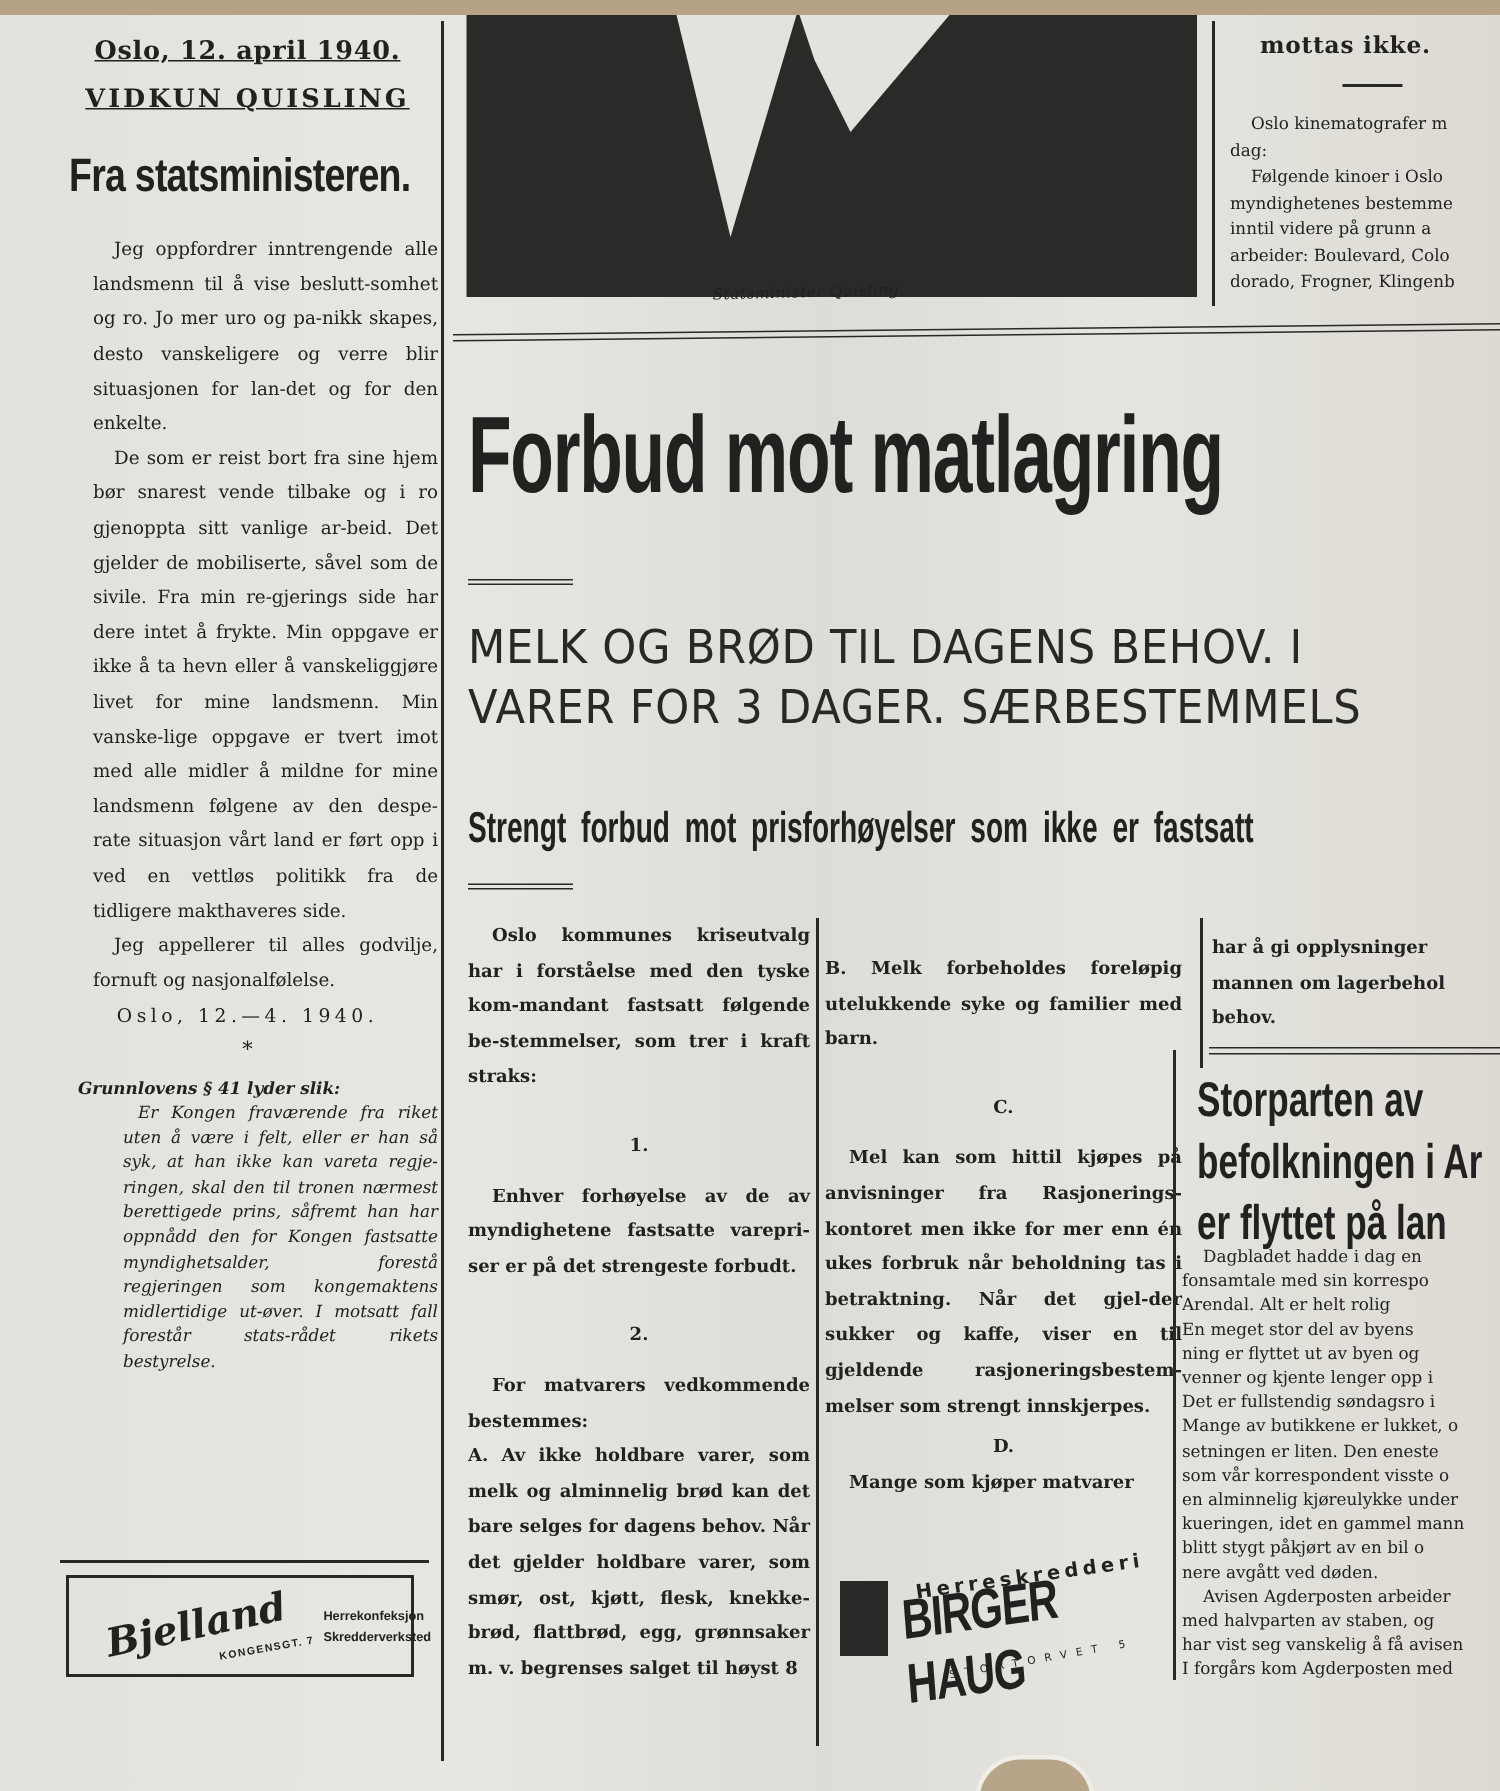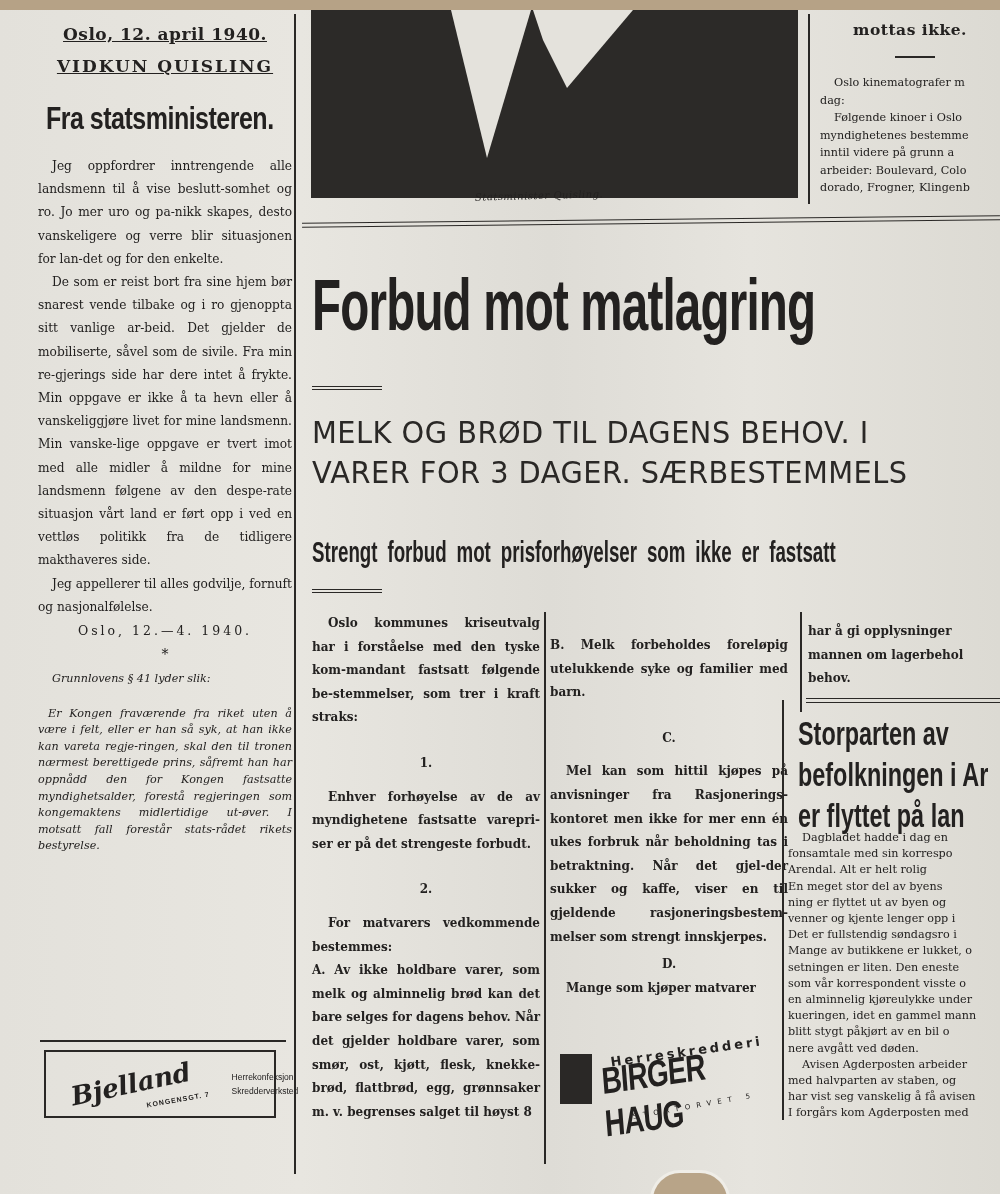--- a/index.html
+++ b/index.html
@@ -41,7 +41,7 @@
   .dbl-rule { position:absolute; height:5px; border-top:1.5px solid #2a2826; border-bottom:1.5px solid #2a2826; }
   
   .col-topright { position:absolute; left:820px; top:20px; width:200px; }
-  .mottas { font-weight:bold; font-size:15.5px; text-align:center; width:140px; margin-left:20px; letter-spacing:0.5px; }
+  .mottas { font-weight:bold; font-size:15.5px; width:140px; margin-left:20px; letter-spacing:0.5px; }
   .short-rule { width:40px; height:2px; background:#2a2826; margin:17px 0 0 75px; }
   .tr-body { margin-top:16px; font-size:11.2px; line-height:17.5px; white-space:nowrap; overflow:hidden; width:180px; }
   

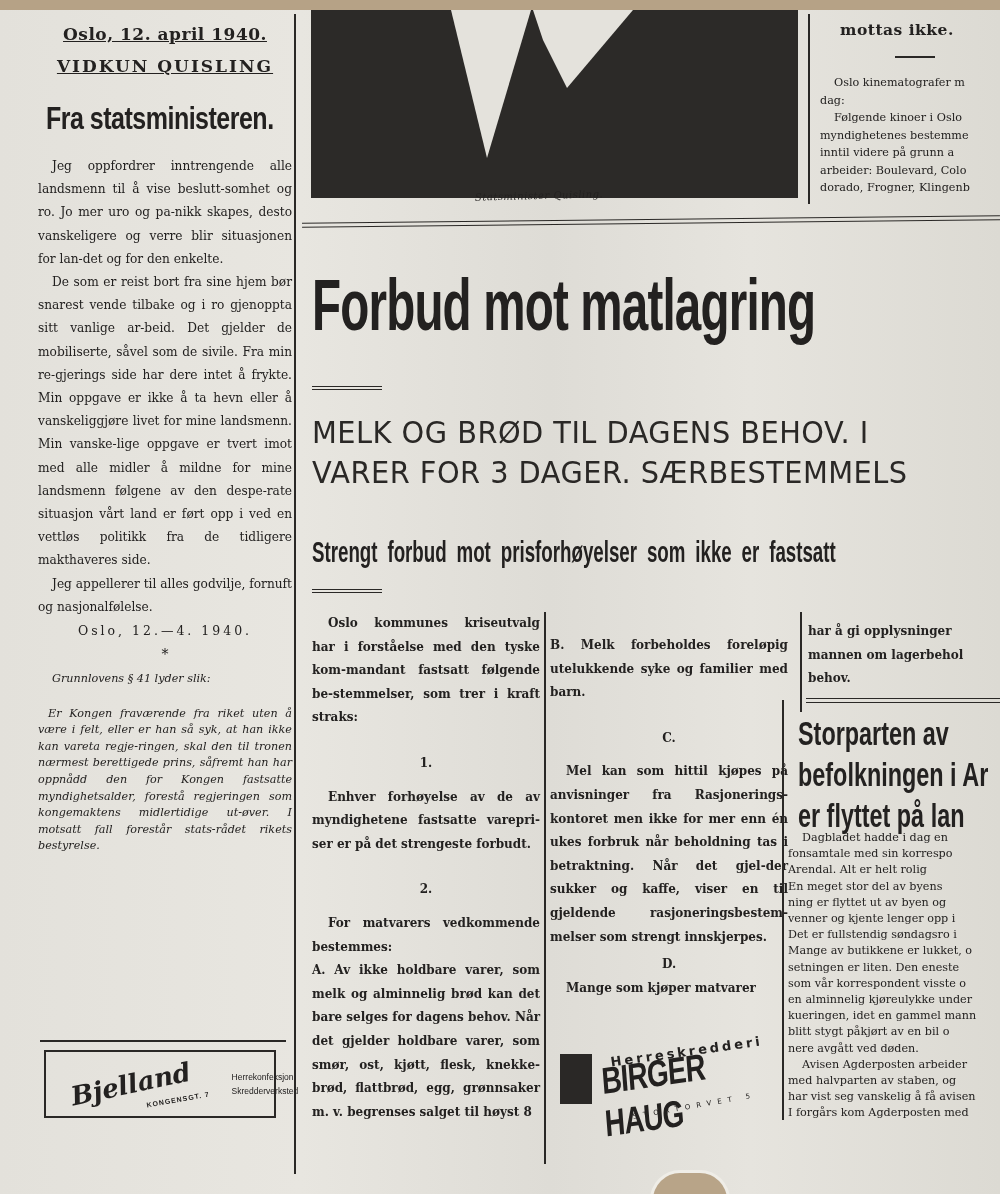--- a/index.html
+++ b/index.html
@@ -23,7 +23,7 @@
   .headline-left { font-family:"Liberation Sans", sans-serif; font-weight:bold; font-size:25px; margin-top:18px; margin-left:8px; transform:scaleY(1.25); transform-origin:left top; letter-spacing:-0.5px; }
   .body-text { font-family:"DejaVu Serif", serif; font-size:12.2px; line-height:23.2px; text-align:justify; }
   .body-text p { text-indent:14px; }
-  .left-body { margin-top:26px; }
+  .left-body { margin-top:26px;margin-left:24px; }
   .sig { text-align:center; font-size:12.5px; letter-spacing:3px; line-height:24px; }
   .star { text-align:center; font-size:14px; line-height:22px; }
   .italic-block { font-style:italic; font-size:11.2px; line-height:16.6px; margin-top:6px; text-align:justify; }

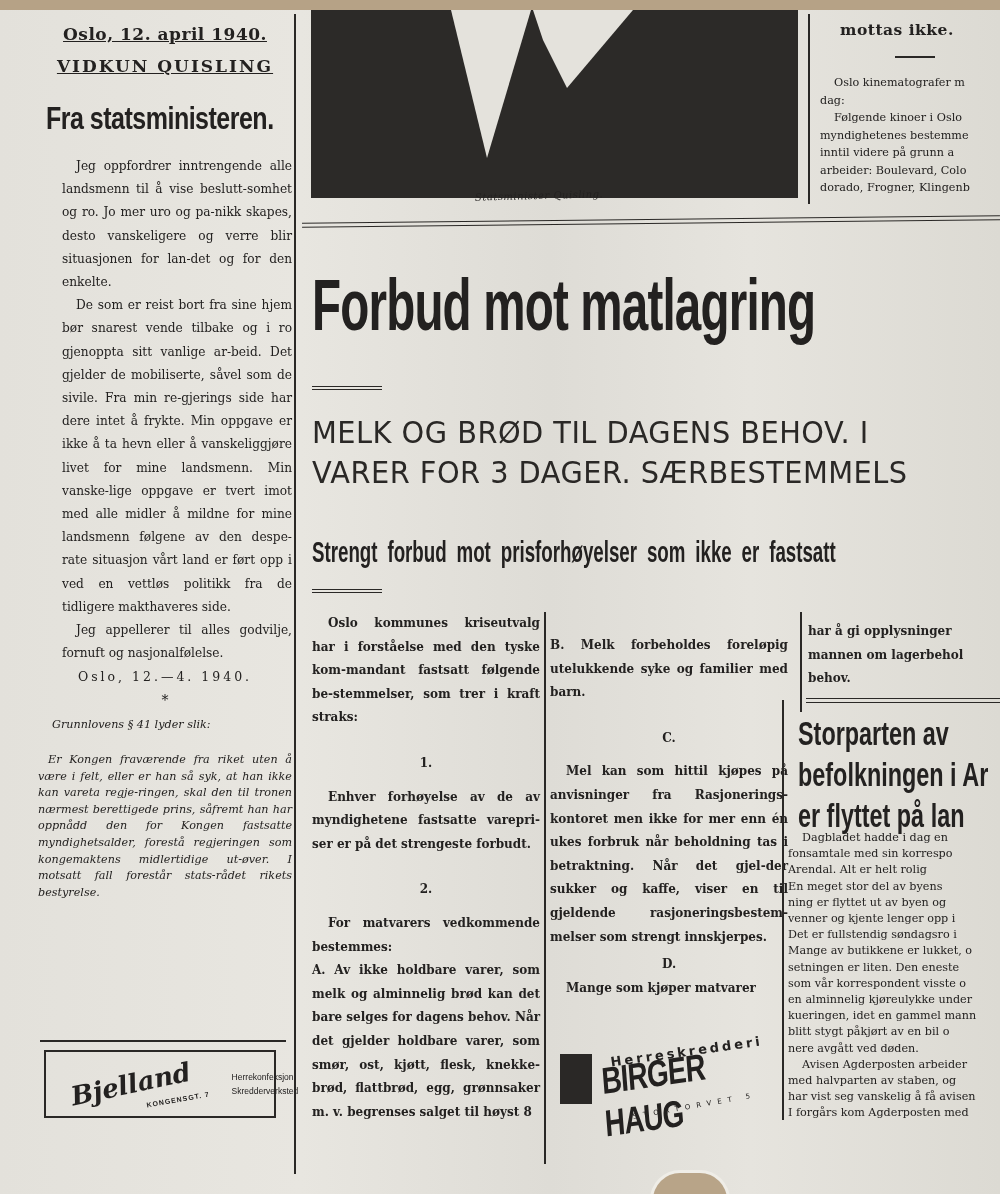--- a/index.html
+++ b/index.html
@@ -27,7 +27,7 @@
   .sig { text-align:center; font-size:12.5px; letter-spacing:3px; line-height:24px; }
   .star { text-align:center; font-size:14px; line-height:22px; }
   .italic-block { font-style:italic; font-size:11.2px; line-height:16.6px; margin-top:6px; text-align:justify; }
-  .italic-block .lead { text-indent:14px; margin-bottom:18px; }
+  .italic-block .lead { text-indent:14px; margin-bottom:0;font-weight:bold; }
   .italic-block p { text-indent:10px; }
   .ad-left { position:absolute; left:44px; top:1050px; width:232px; height:68px; border:2px solid #2a2826; display:flex; align-items:center; }
   .ad-left-top { position:absolute; left:40px; top:1040px; width:246px; height:2px; background:#2a2826; }

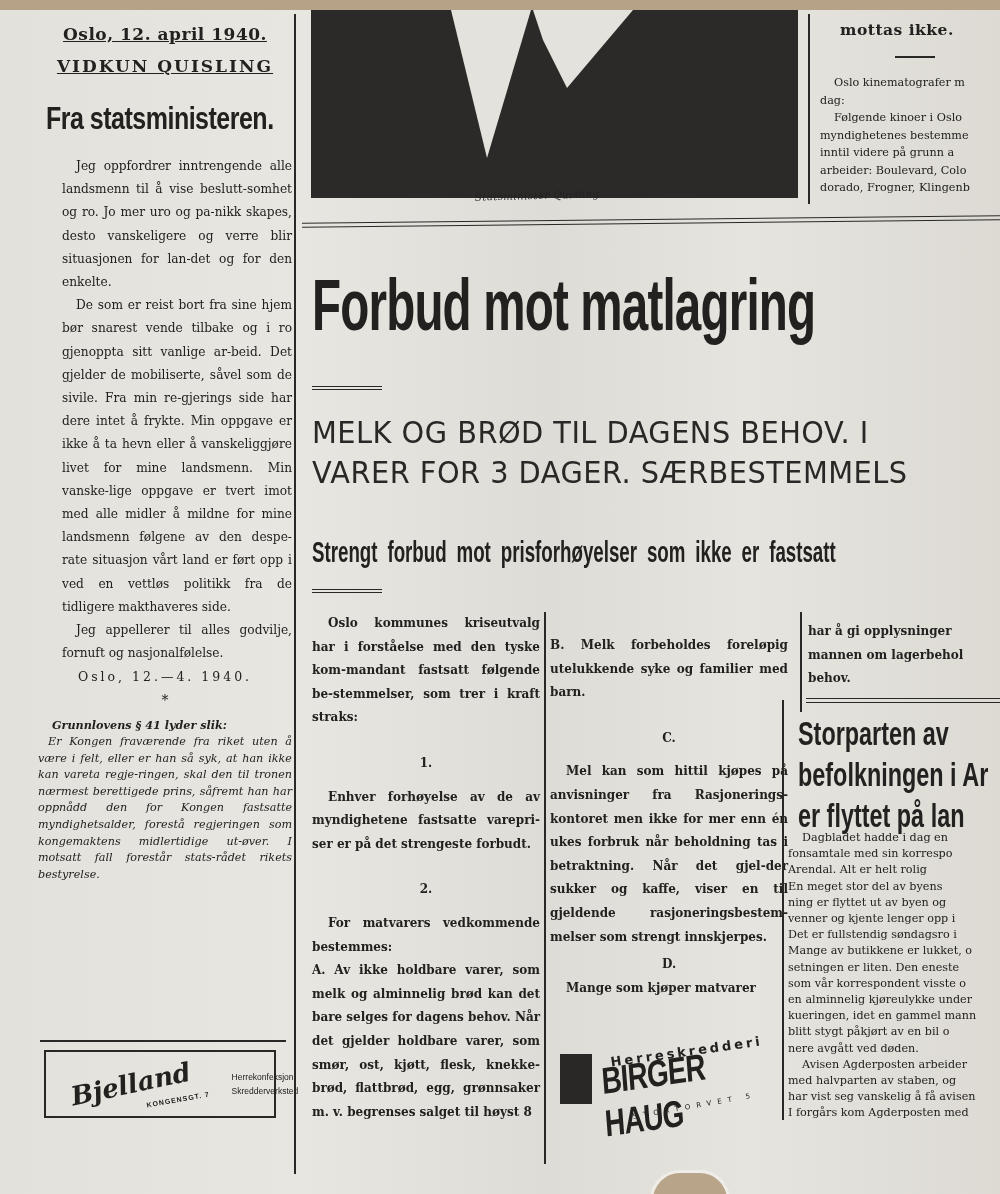--- a/index.html
+++ b/index.html
@@ -28,7 +28,7 @@
   .star { text-align:center; font-size:14px; line-height:22px; }
   .italic-block { font-style:italic; font-size:11.2px; line-height:16.6px; margin-top:6px; text-align:justify; }
   .italic-block .lead { text-indent:14px; margin-bottom:0;font-weight:bold; }
-  .italic-block p { text-indent:10px; }
+  .italic-block p { text-indent:10px;margin-left:44px; }
   .ad-left { position:absolute; left:44px; top:1050px; width:232px; height:68px; border:2px solid #2a2826; display:flex; align-items:center; }
   .ad-left-top { position:absolute; left:40px; top:1040px; width:246px; height:2px; background:#2a2826; }
   .script-logo { font-family:"DejaVu Serif", serif; font-style:italic; font-weight:bold; font-size:26px; margin-left:24px; transform:rotate(-12deg); }

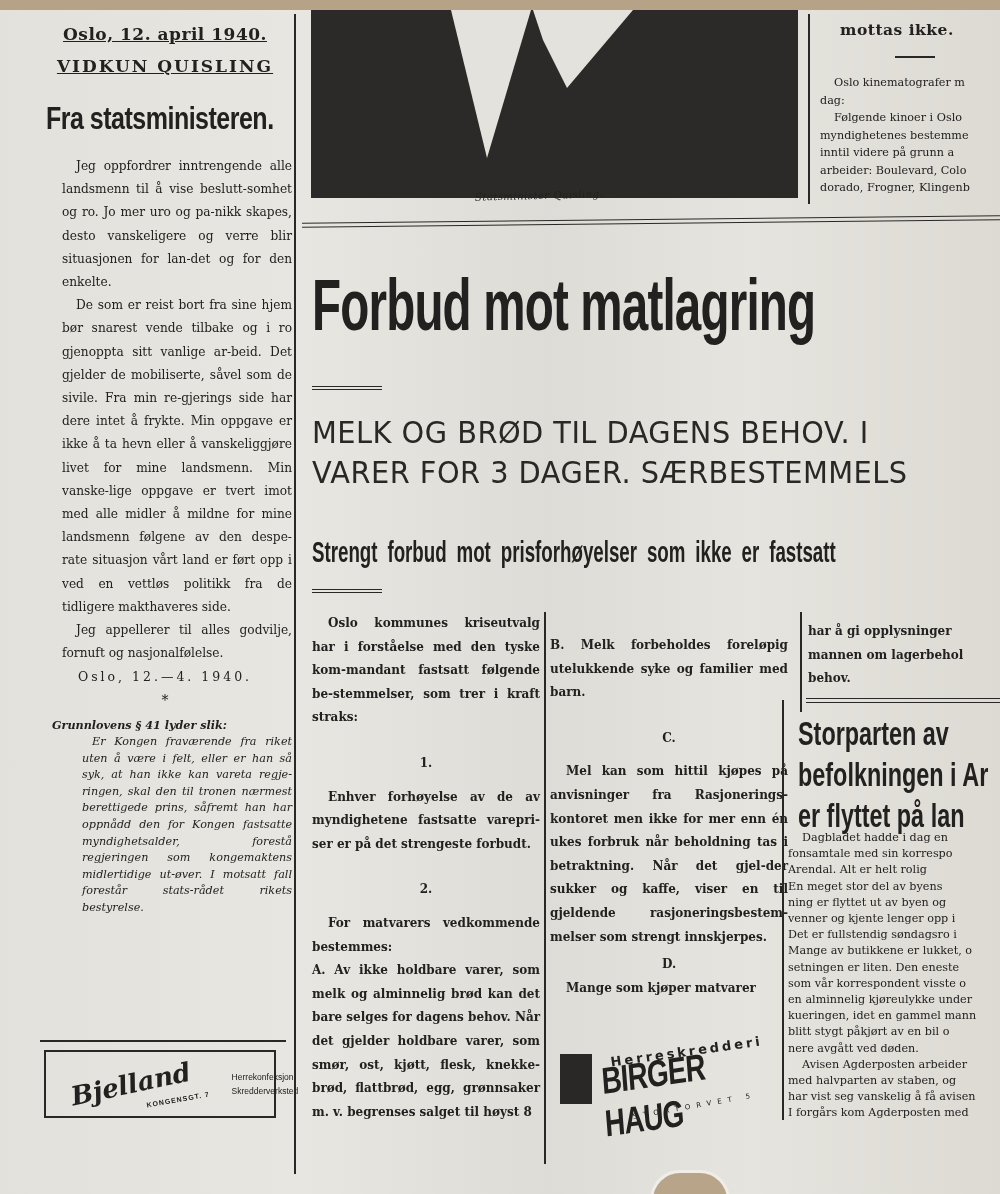--- a/index.html
+++ b/index.html
@@ -33,7 +33,7 @@
   .ad-left-top { position:absolute; left:40px; top:1040px; width:246px; height:2px; background:#2a2826; }
   .script-logo { font-family:"DejaVu Serif", serif; font-style:italic; font-weight:bold; font-size:26px; margin-left:24px; transform:rotate(-12deg); }
   .script-sub { position:absolute; left:100px; top:44px; font-size:7px; font-weight:bold; font-family:"Liberation Sans",sans-serif; transform:rotate(-10deg); letter-spacing:1px; }
-  .ad-right-lines { margin-left:40px; font-family:"Liberation Sans",sans-serif; font-weight:normal; font-size:8.5px; line-height:14px; }
+  .ad-right-lines { margin-left:24px; font-family:"Liberation Sans",sans-serif; font-weight:bold; font-size:8.5px; line-height:14px; }
   
   .photo { position:absolute; left:311px; top:10px; width:487px; height:188px; background:#2c2a28; overflow:hidden; }
   .photo svg { position:absolute; left:0; top:0; }

